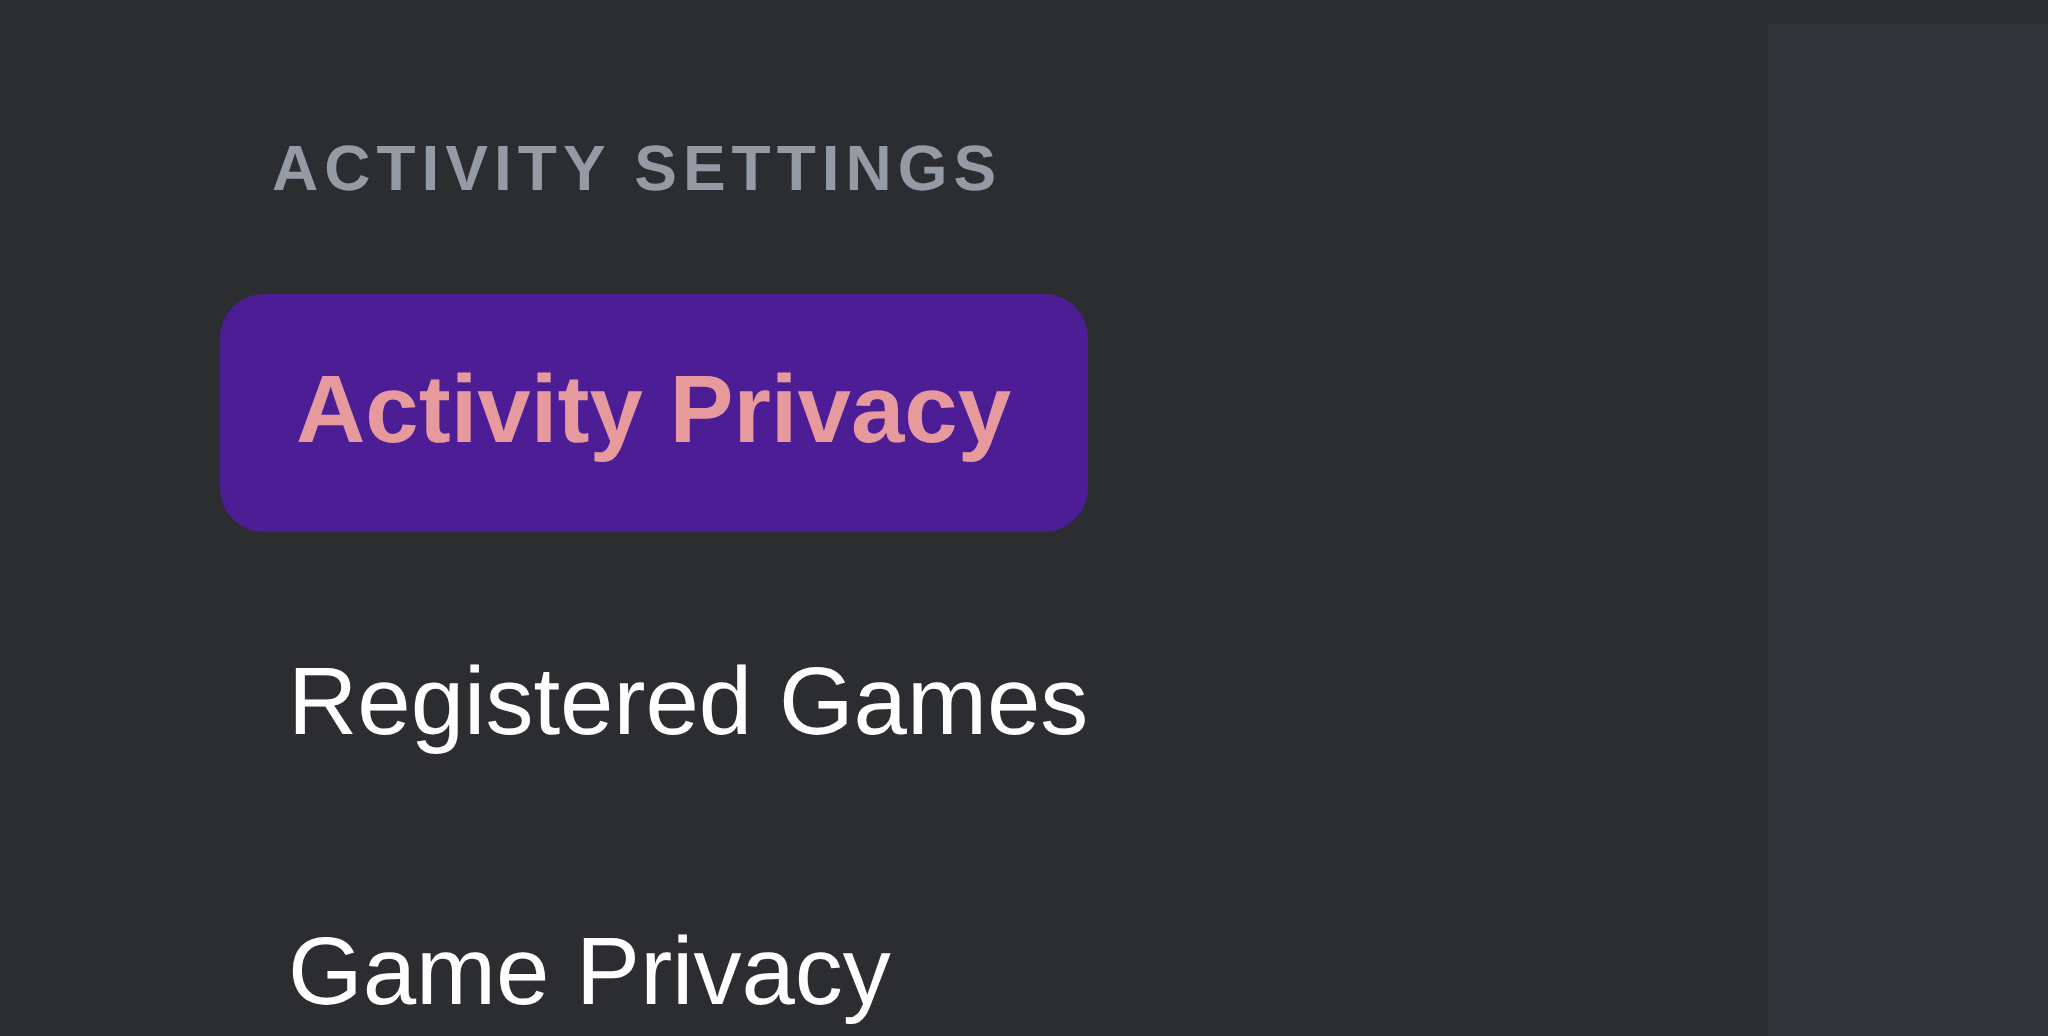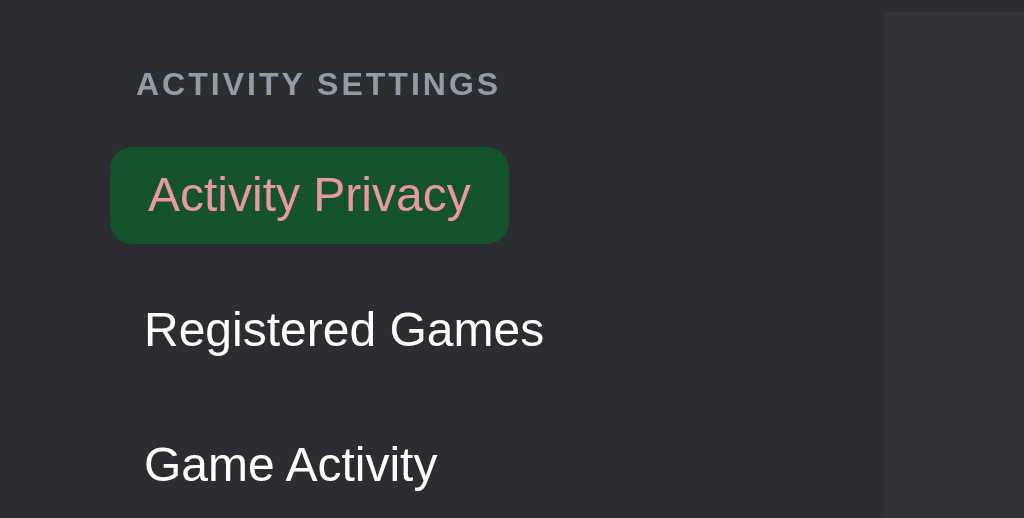--- a/index.html
+++ b/index.html
@@ -47,9 +47,10 @@
       line-height: 1.1;
     }
     .nav-item.highlighted {
-      background: #14532d;
+      background: #4c1d95;
       color: #e79a9e;
-      padding: 22px 34px;
+      padding: 33px 34px;
+      font-weight: bold;
     }
   </style>
 </head>

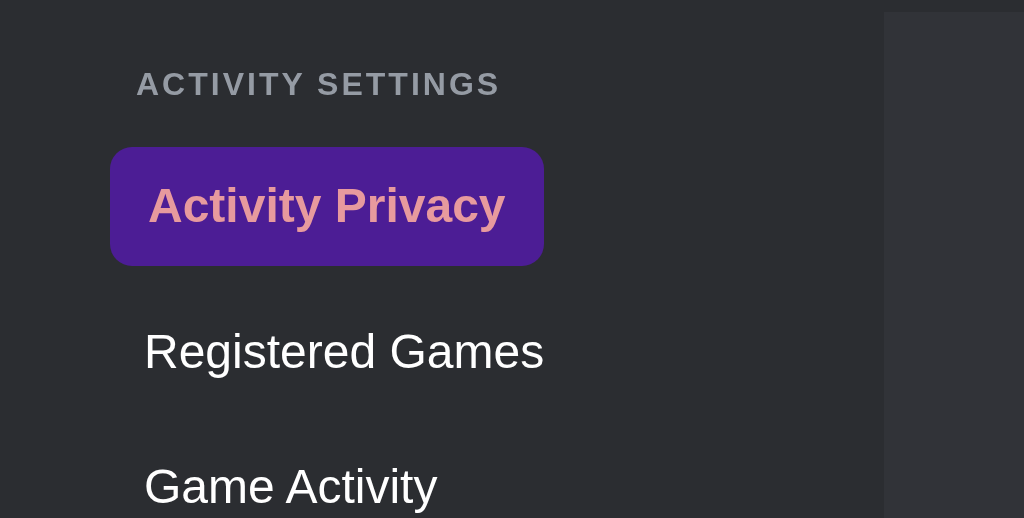--- a/index.html
+++ b/index.html
@@ -68,7 +68,7 @@
   </div>
 
   <div class="nav-item">
-    <span>Game Activity</span>
+    <span>Game Privacy</span>
   </div>
 </div>
 

